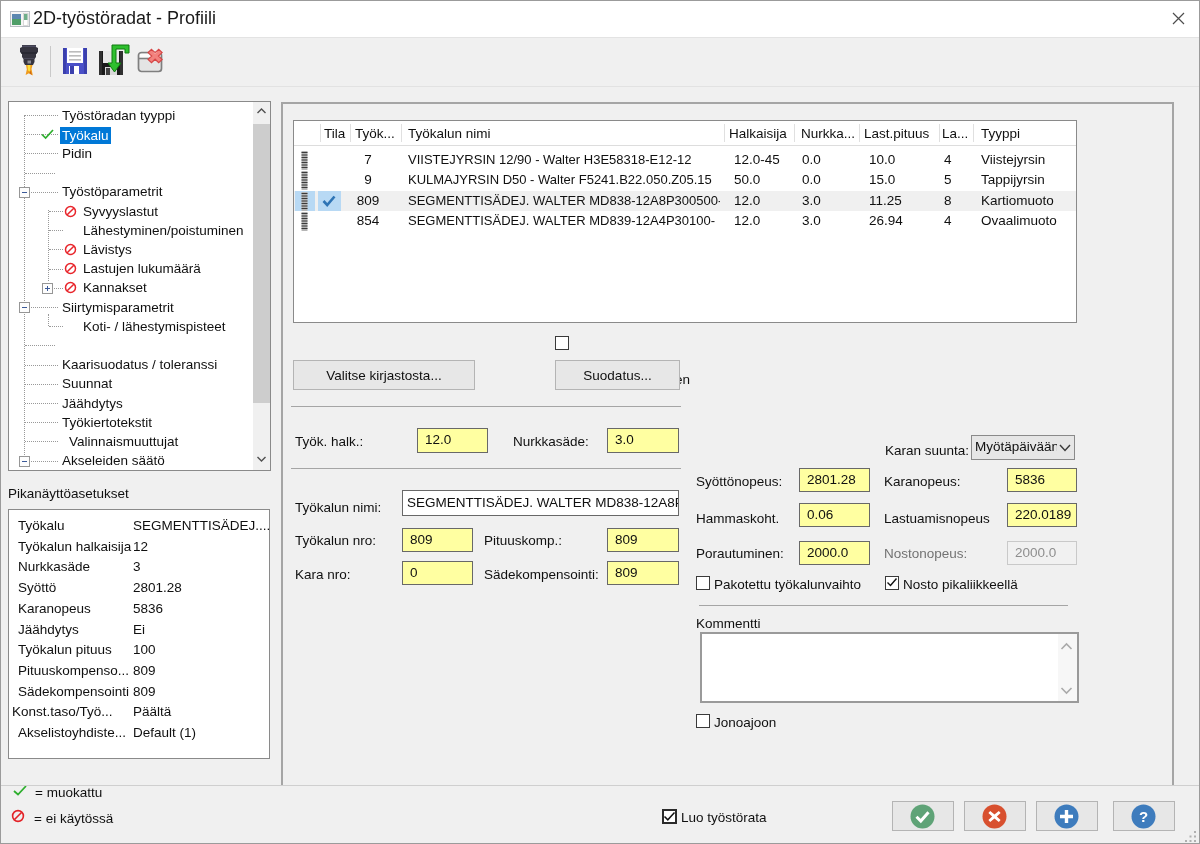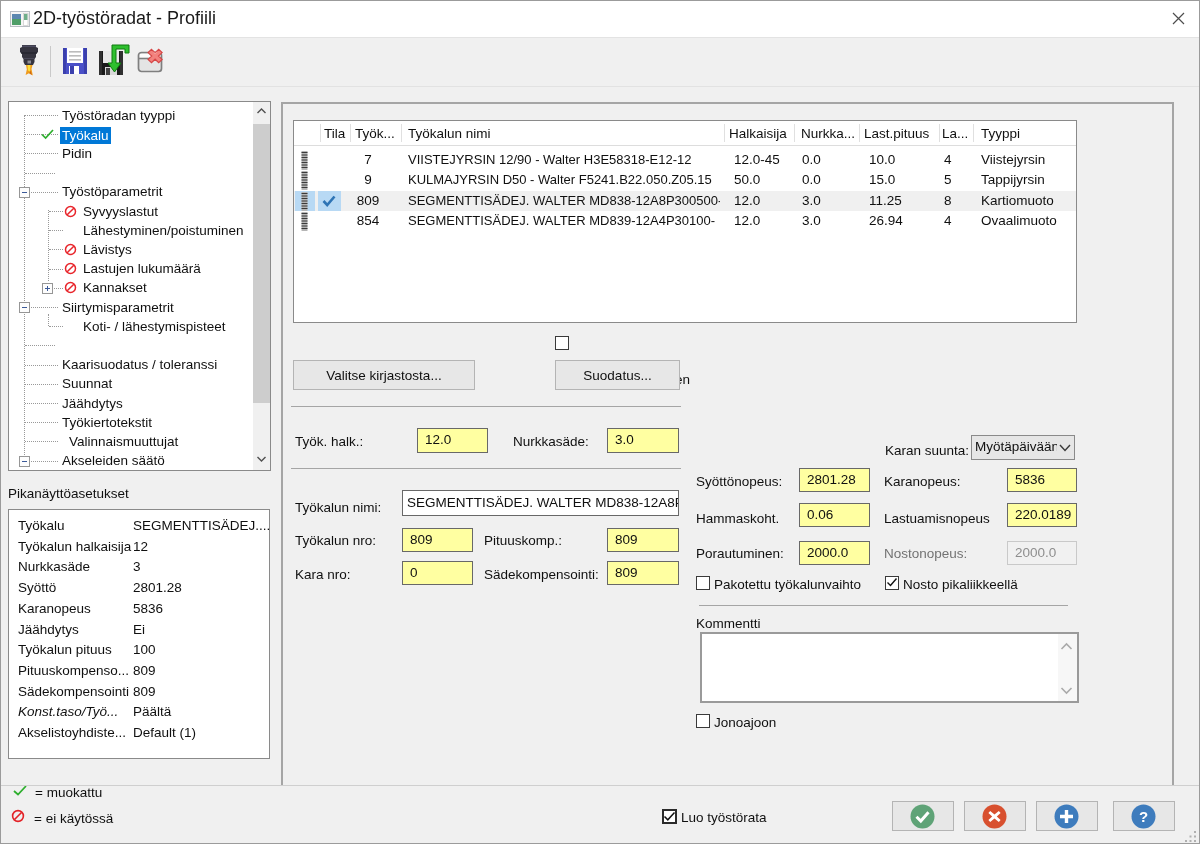--- a/index.html
+++ b/index.html
@@ -180,7 +180,7 @@
     <div class="lbl" style="left:133px;top:662.9px;">809</div>
     <div class="lbl" style="left:18px;top:683.6px;">Sädekompensointi</div>
     <div class="lbl" style="left:133px;top:683.6px;">809</div>
-    <div class="lbl" style="left:18px;top:704.3px;font-style:italic;">Konst.taso/Työ...</div>
+    <div class="lbl" style="left:12px;top:704.3px;">Konst.taso/Työ...</div>
     <div class="lbl" style="left:133px;top:704.3px;">Päältä</div>
     <div class="lbl" style="left:18px;top:725px;">Akselistoyhdiste...</div>
     <div class="lbl" style="left:133px;top:725px;">Default (1)</div>

